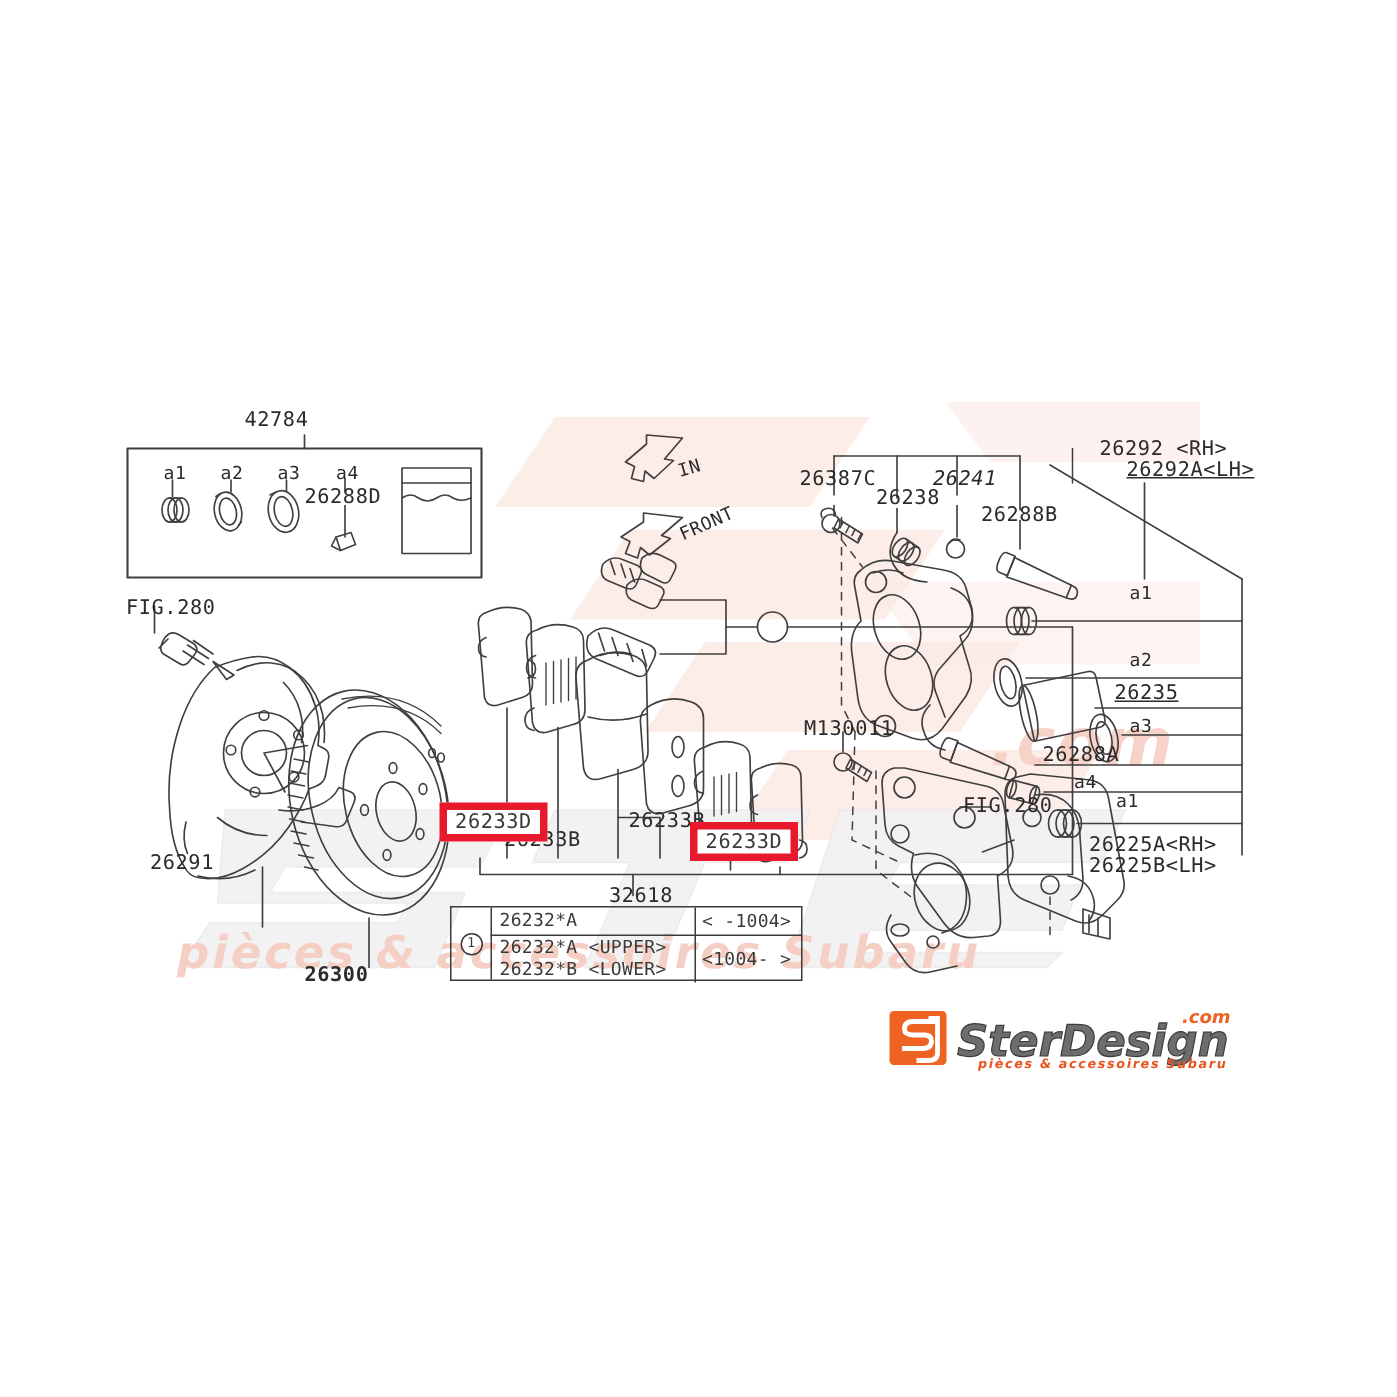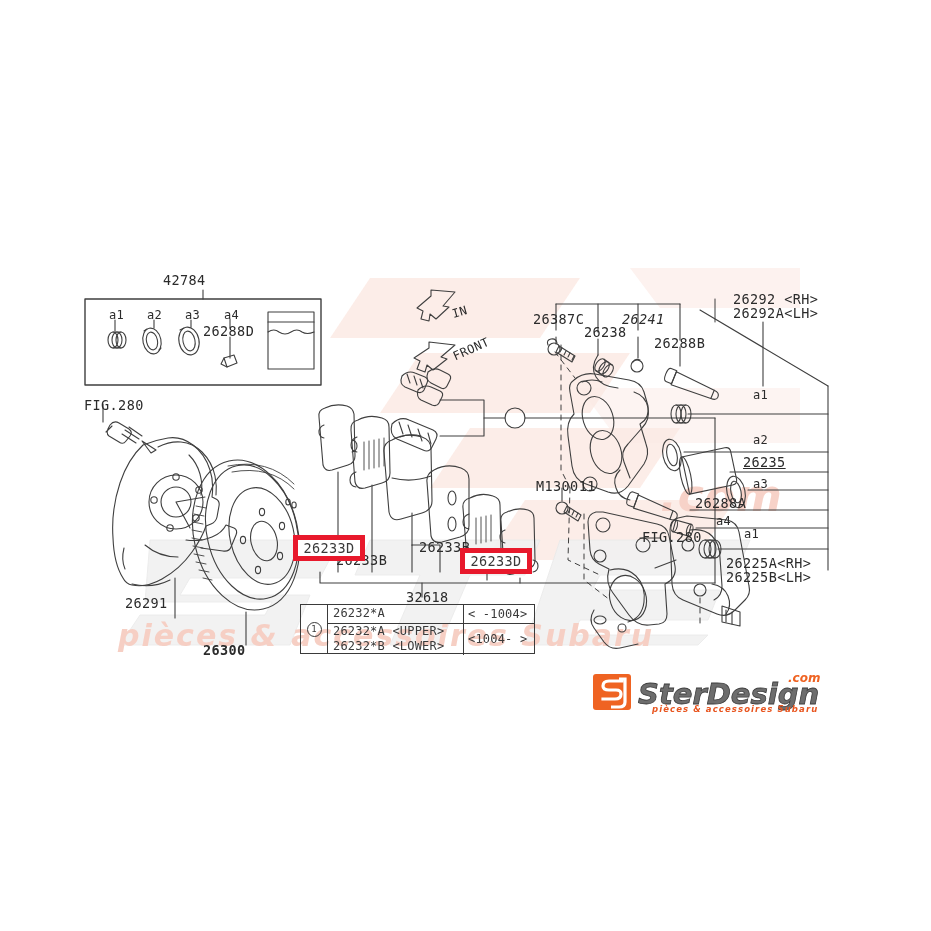--- a/index.html
+++ b/index.html
@@ -412,7 +412,7 @@
   <div class="lbl" style="left:622px;top:312px;font-style:italic;">26241</div>
   <div class="lbl" style="left:654px;top:336px;">26288B</div>
   <div class="lbl" style="left:733px;top:292px;">26292 &lt;RH&gt;</div>
-  <div class="lbl" style="left:733px;top:306px;">26292A&lt;LH&gt;</div>
+  <div class="lbl" style="left:751px;top:306px;text-decoration:underline;">26292A&lt;LH&gt;</div>
 
   <div class="lbl sm" style="left:753px;top:388px;">a1</div>
   <div class="lbl sm" style="left:753px;top:433px;">a2</div>

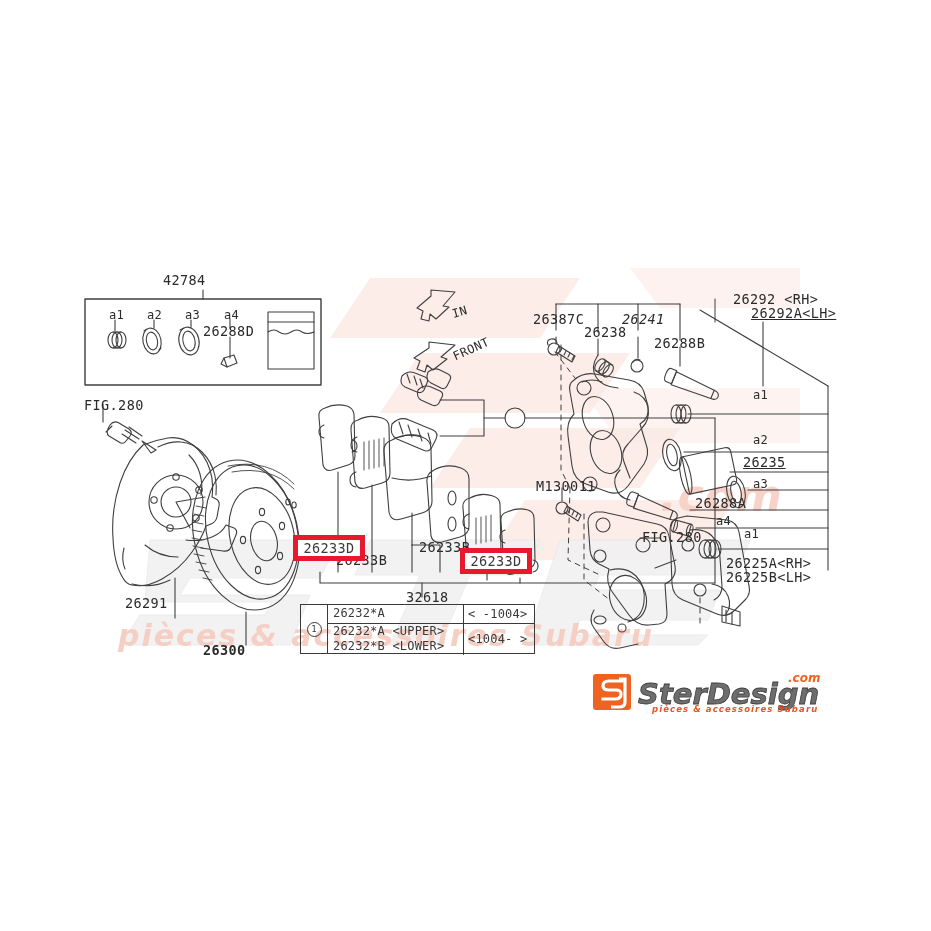--- a/index.html
+++ b/index.html
@@ -397,7 +397,7 @@
   <div class="lbl" style="left:203px;top:324px;">26288D</div>
 
   <div class="lbl" style="left:84px;top:398px;">FIG.280</div>
-  <div class="lbl" style="left:100px;top:596px;margin-left:25px;">26291</div>
+  <div class="lbl" style="left:100px;top:568px;">26291</div>
   <div class="lbl" style="left:203px;top:643px;font-weight:bold;">26300</div>
 
   <div class="lbl sm" style="left:452px;top:305px;transform:rotate(-16deg);">IN</div>

